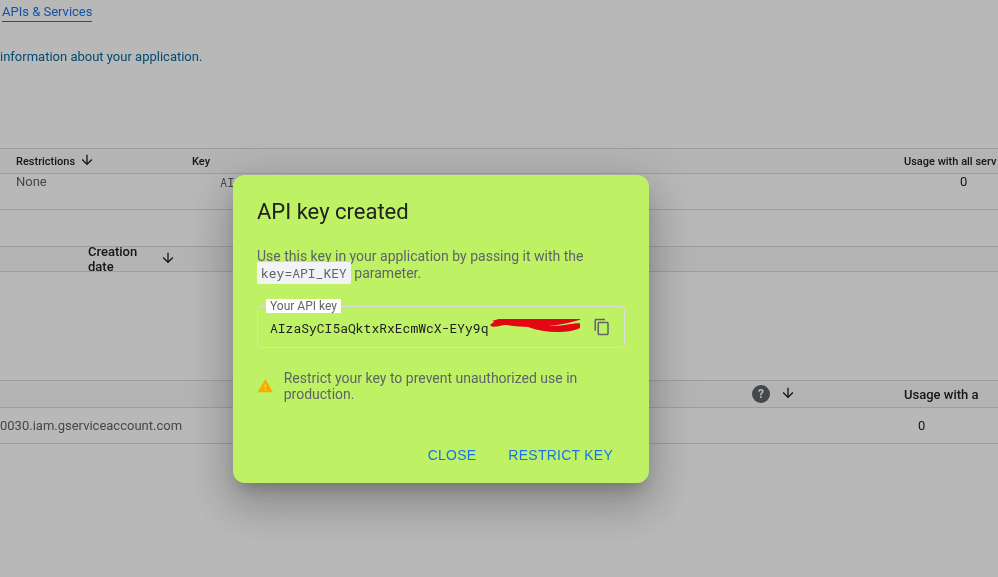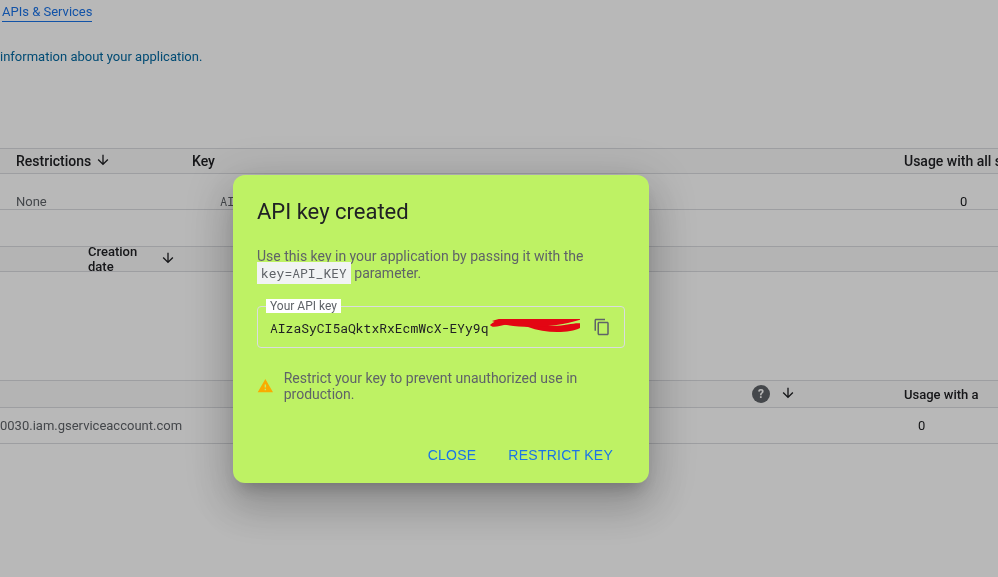--- a/index.html
+++ b/index.html
@@ -41,7 +41,7 @@
       border-top: 1px solid #dadce0;
       border-bottom: 1px solid #dadce0;
       background: #fafafa;
-      font-size: 14px;
+      font-size: 11px;
       font-weight: 500;
       color: #202124;
     }

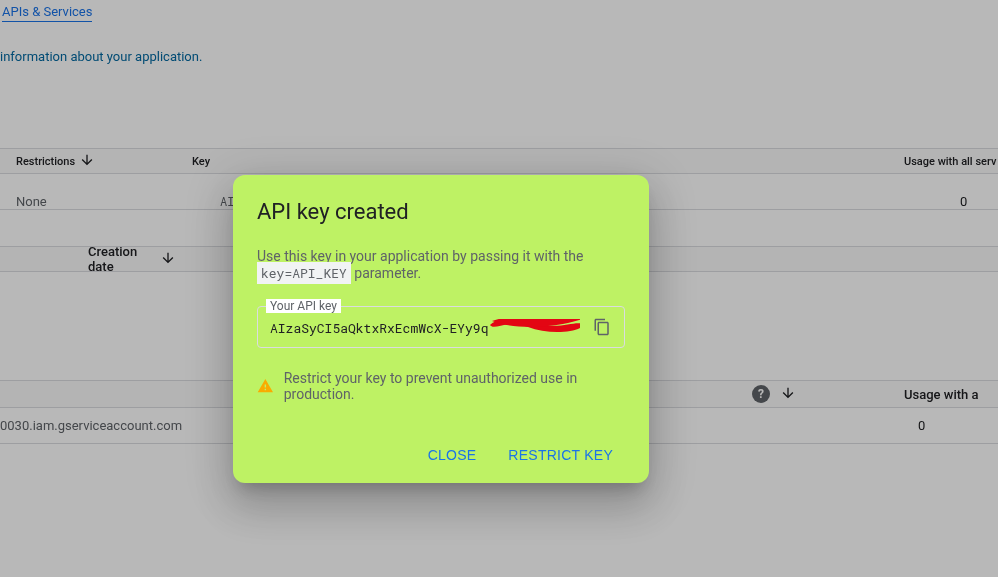--- a/index.html
+++ b/index.html
@@ -51,7 +51,7 @@
     .col-creation { width: 176px; padding-left: 88px; display: flex; align-items: center; gap: 17px; }
     .data-row {
       display: flex;
-      align-items: flex-end;
+      align-items: flex-start;
       height: 36px;
       border-bottom: 1px solid #dadce0;
       font-size: 13px;

